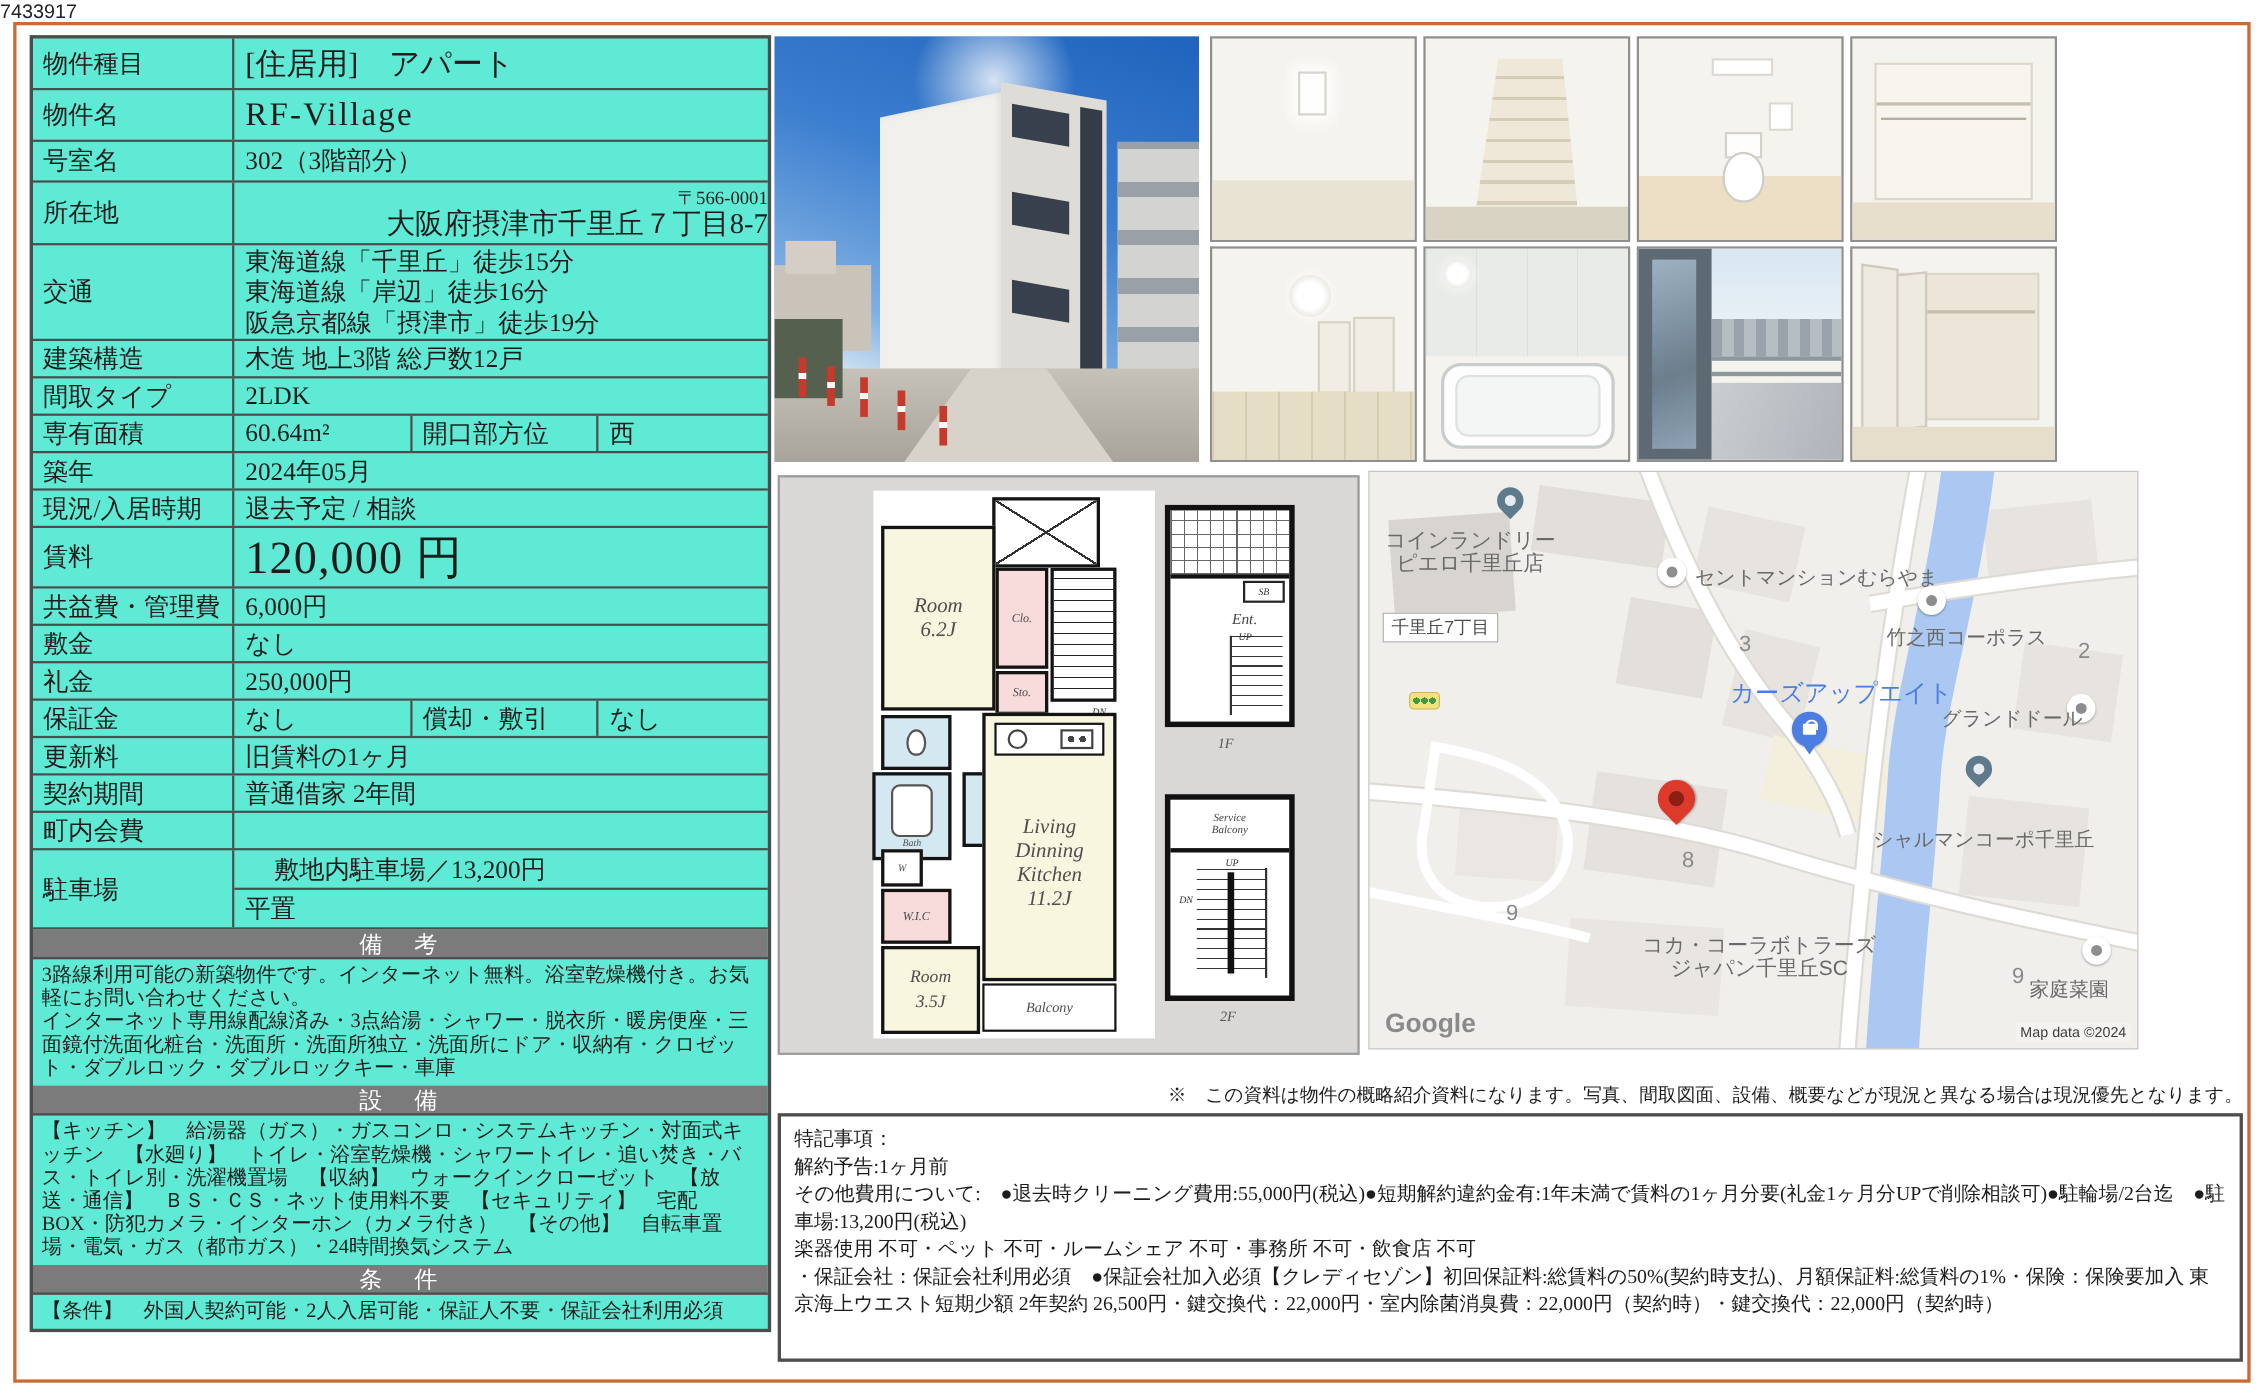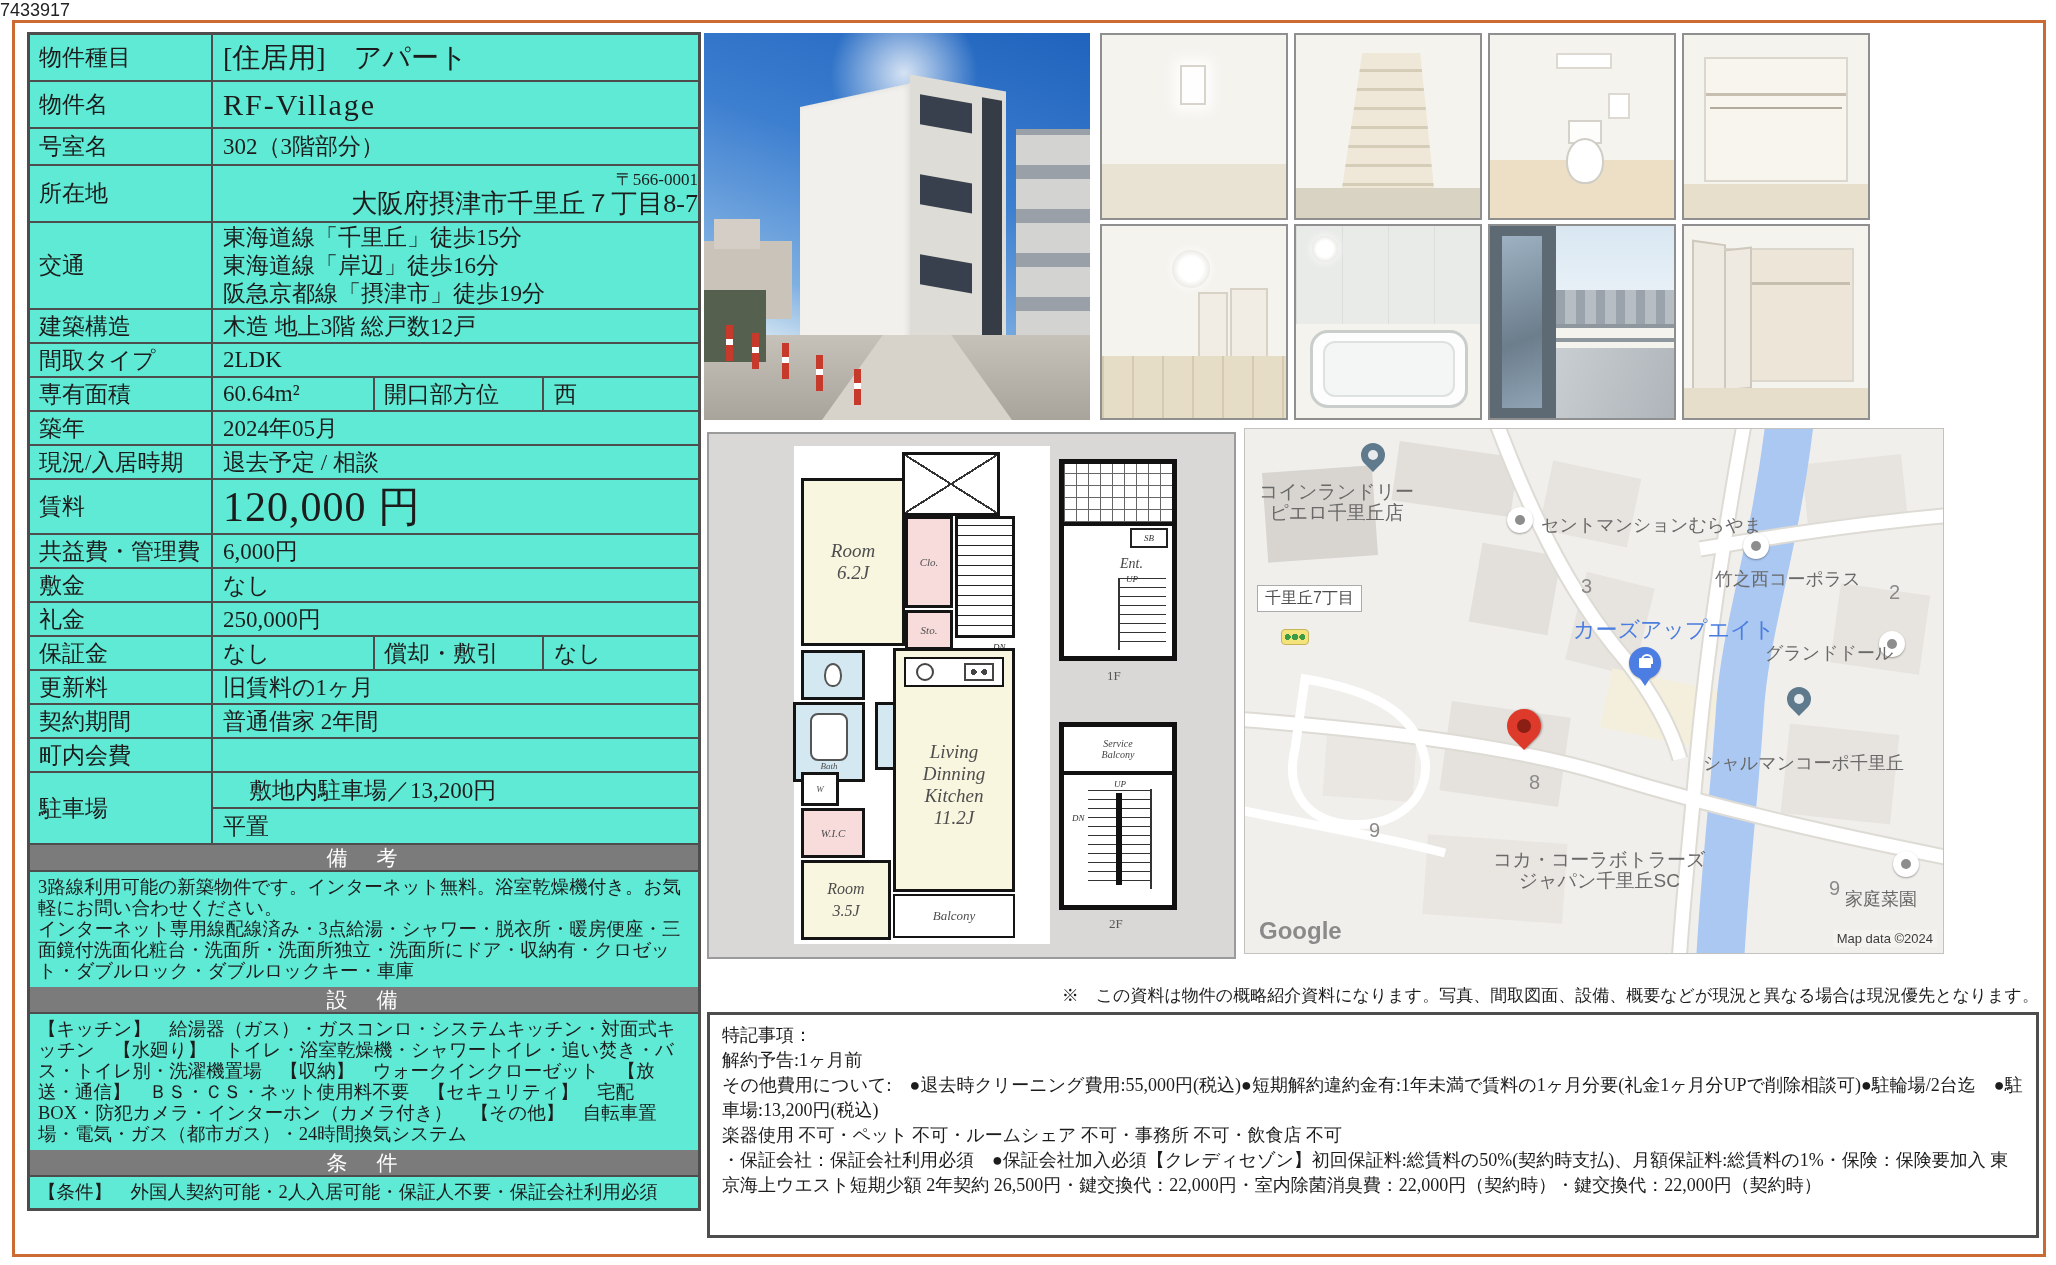--- a/index.html
+++ b/index.html
@@ -453,7 +453,7 @@
     <div class="pin-circle" style="left:498px;top:104px;"></div>
     <div class="mlbl" style="left:470px;top:138px;">竹之西コーポラス</div>
     <div class="mlbl mlbl-num" style="left:644px;top:152px;">2</div>
-    <div class="mlbl mlbl-box" style="left:12px;top:156px;">千里丘7丁目</div>
+    <div class="mlbl mlbl-box" style="left:12px;top:128px;">千里丘7丁目</div>
     <div class="tlight" style="left:36px;top:200px;"></div>
     <div class="mlbl mlbl-blue" style="left:328px;top:186px;">カーズアップエイト</div>
     <div class="pin-bag" style="left:384px;top:218px;"></div>

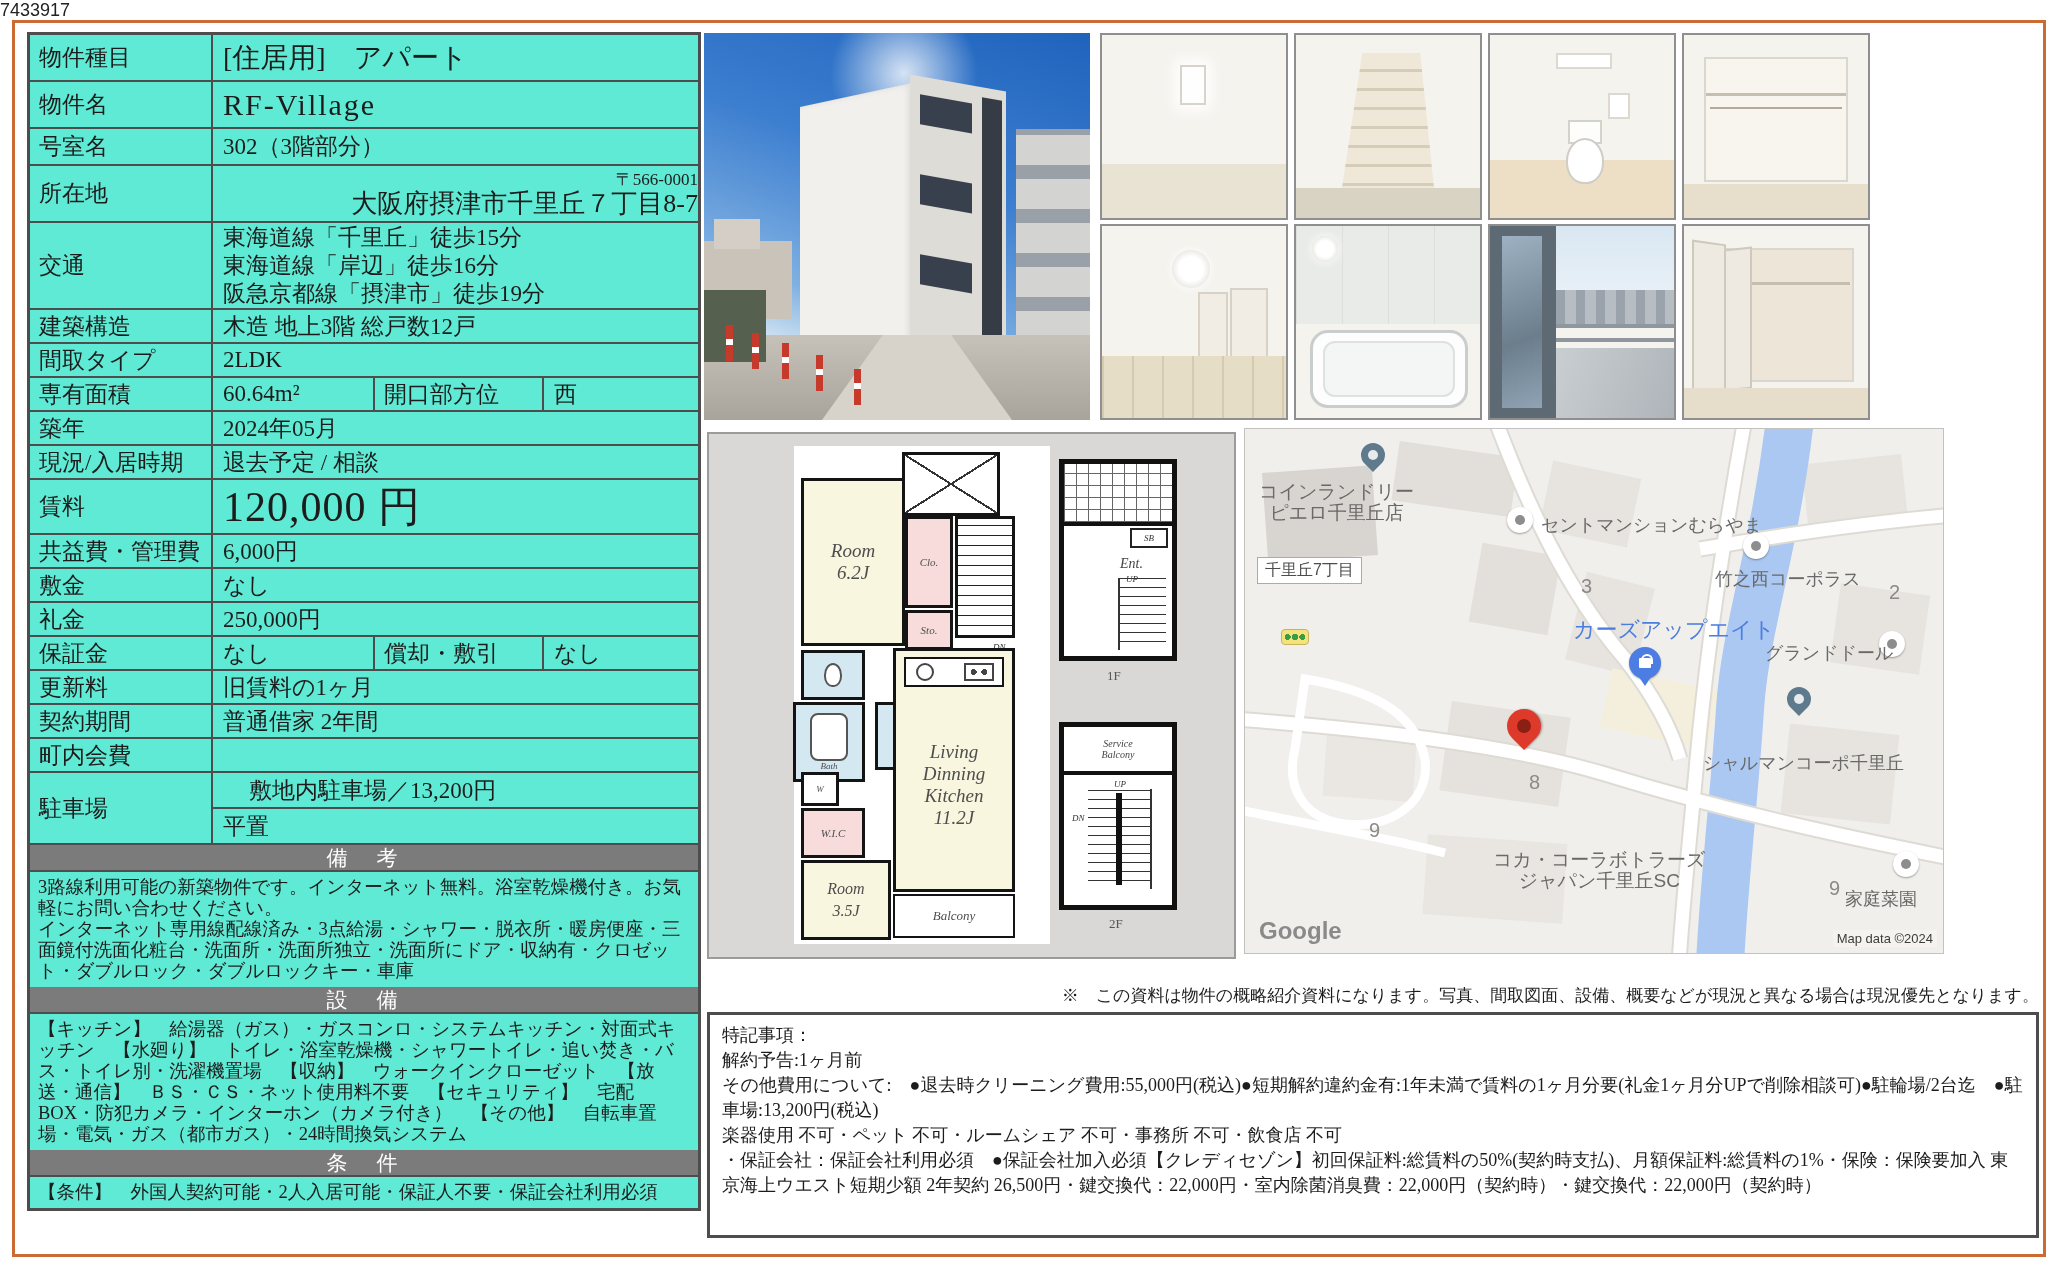--- a/index.html
+++ b/index.html
@@ -107,7 +107,7 @@
   .grid-balc{position:absolute;left:0;right:0;top:0;height:58px;border-bottom:4px solid #111;
       background-image:repeating-linear-gradient(90deg,#666 0 1px,transparent 1px 12px),repeating-linear-gradient(0deg,#666 0 1px,transparent 1px 12px);}
   .treads-v{position:absolute;background-image:repeating-linear-gradient(0deg,transparent 0 8px,#333 8px 9px);border-left:2px solid #333;}
-  .diag-cap{position:absolute;font-size:13px;color:#555;}
+  .diag-cap{position:absolute;font-style:italic;font-size:13px;color:#555;}
   .sb-strip{position:absolute;right:4px;top:64px;width:34px;height:16px;border:2px solid #222;font-size:9px;font-style:italic;
       display:flex;align-items:center;justify-content:center;color:#333;}
   .svc-balc{position:absolute;left:0;right:0;top:0;height:44px;border-bottom:4px solid #111;display:flex;flex-direction:column;

